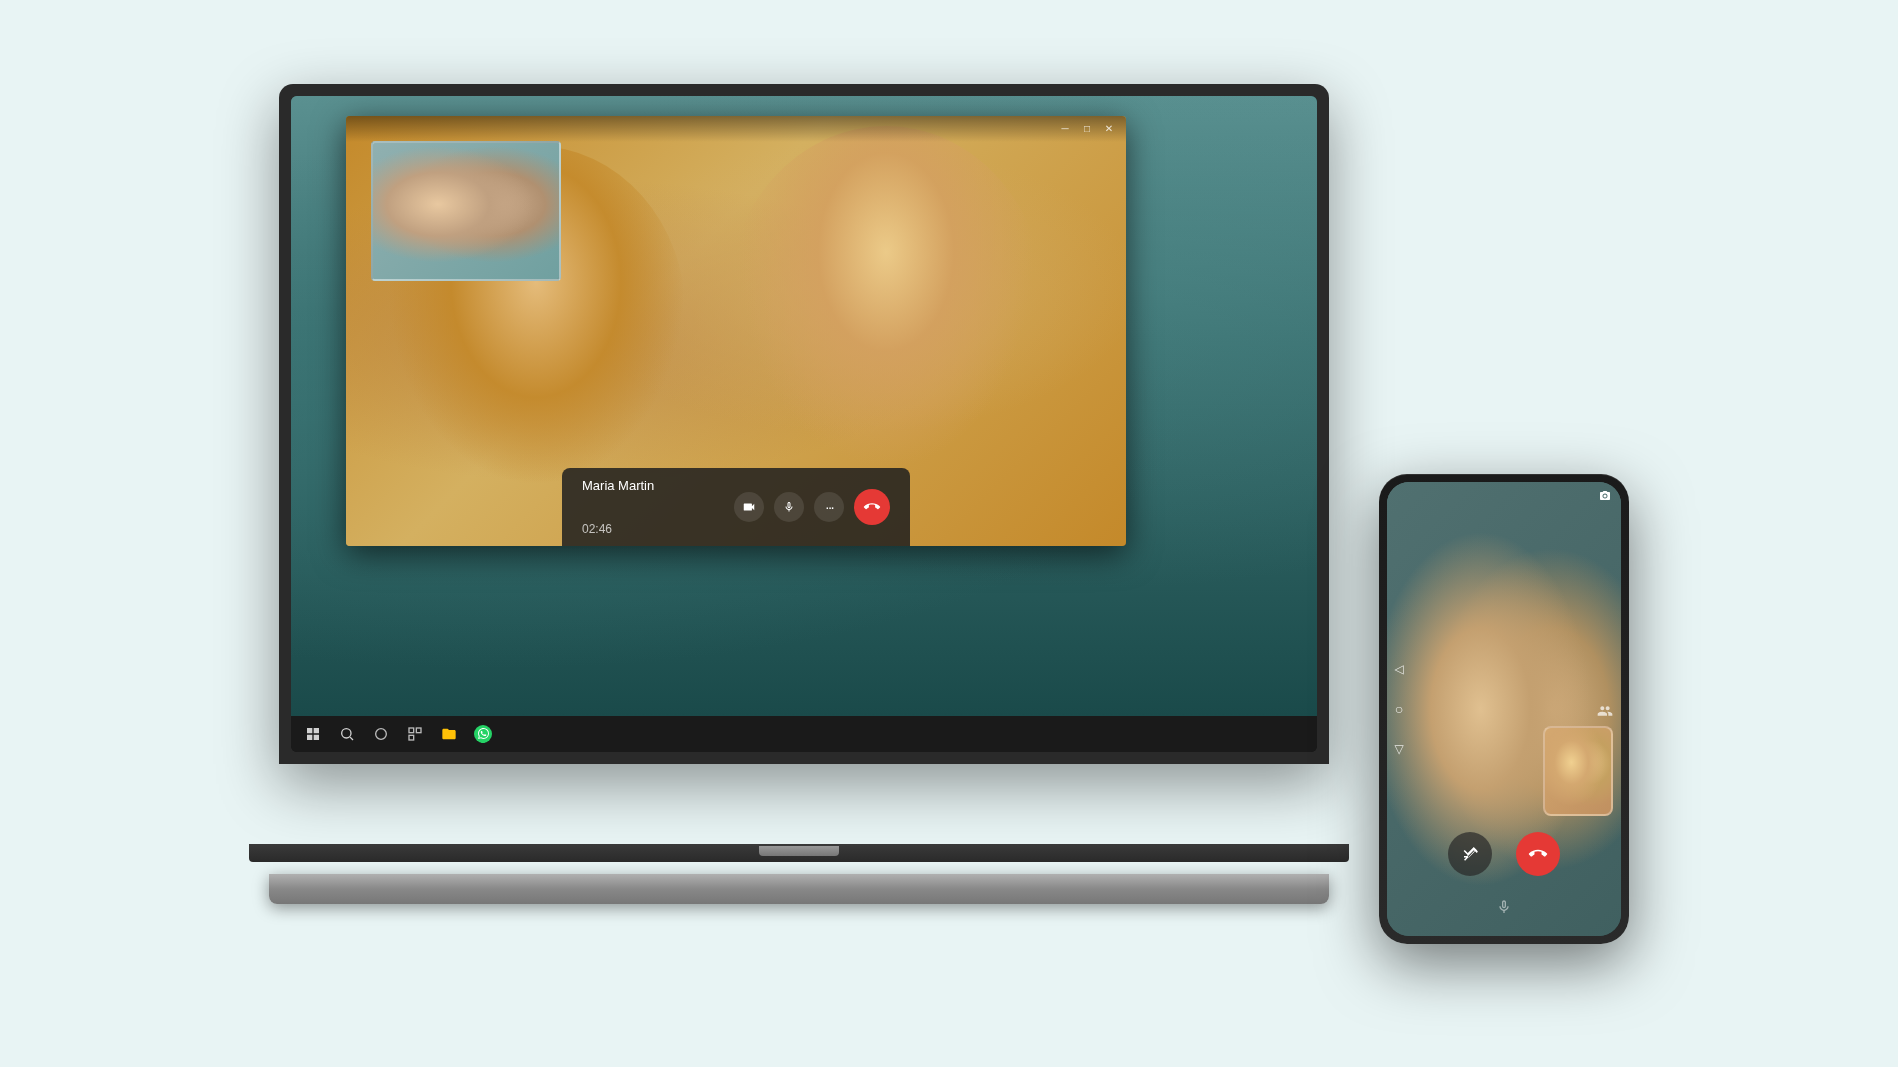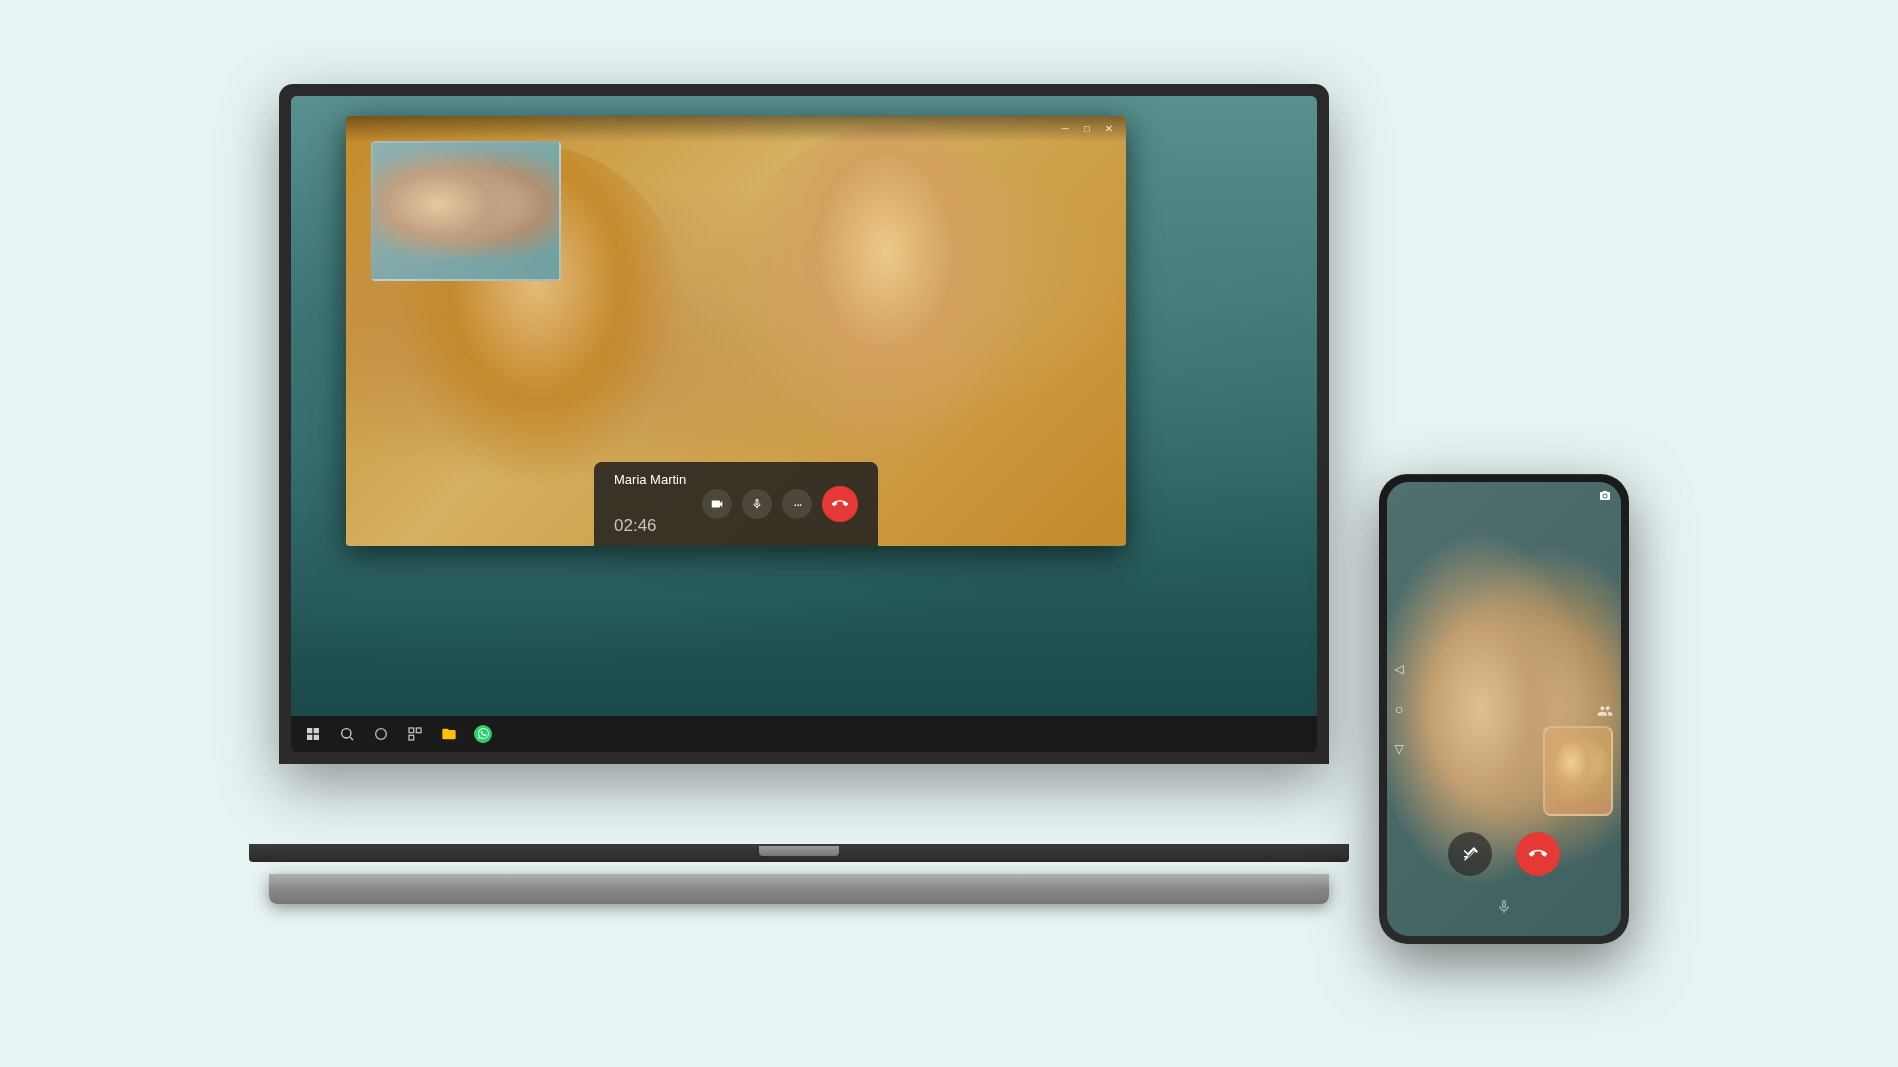--- a/index.html
+++ b/index.html
@@ -180,7 +180,7 @@
       bottom: 0;
       left: 50%;
       transform: translateX(-50%);
-      width: 284px;
+      width: 348px;
       background: rgba(30,30,30,0.85);
       border-radius: 8px 8px 0 0;
       padding: 10px 20px;

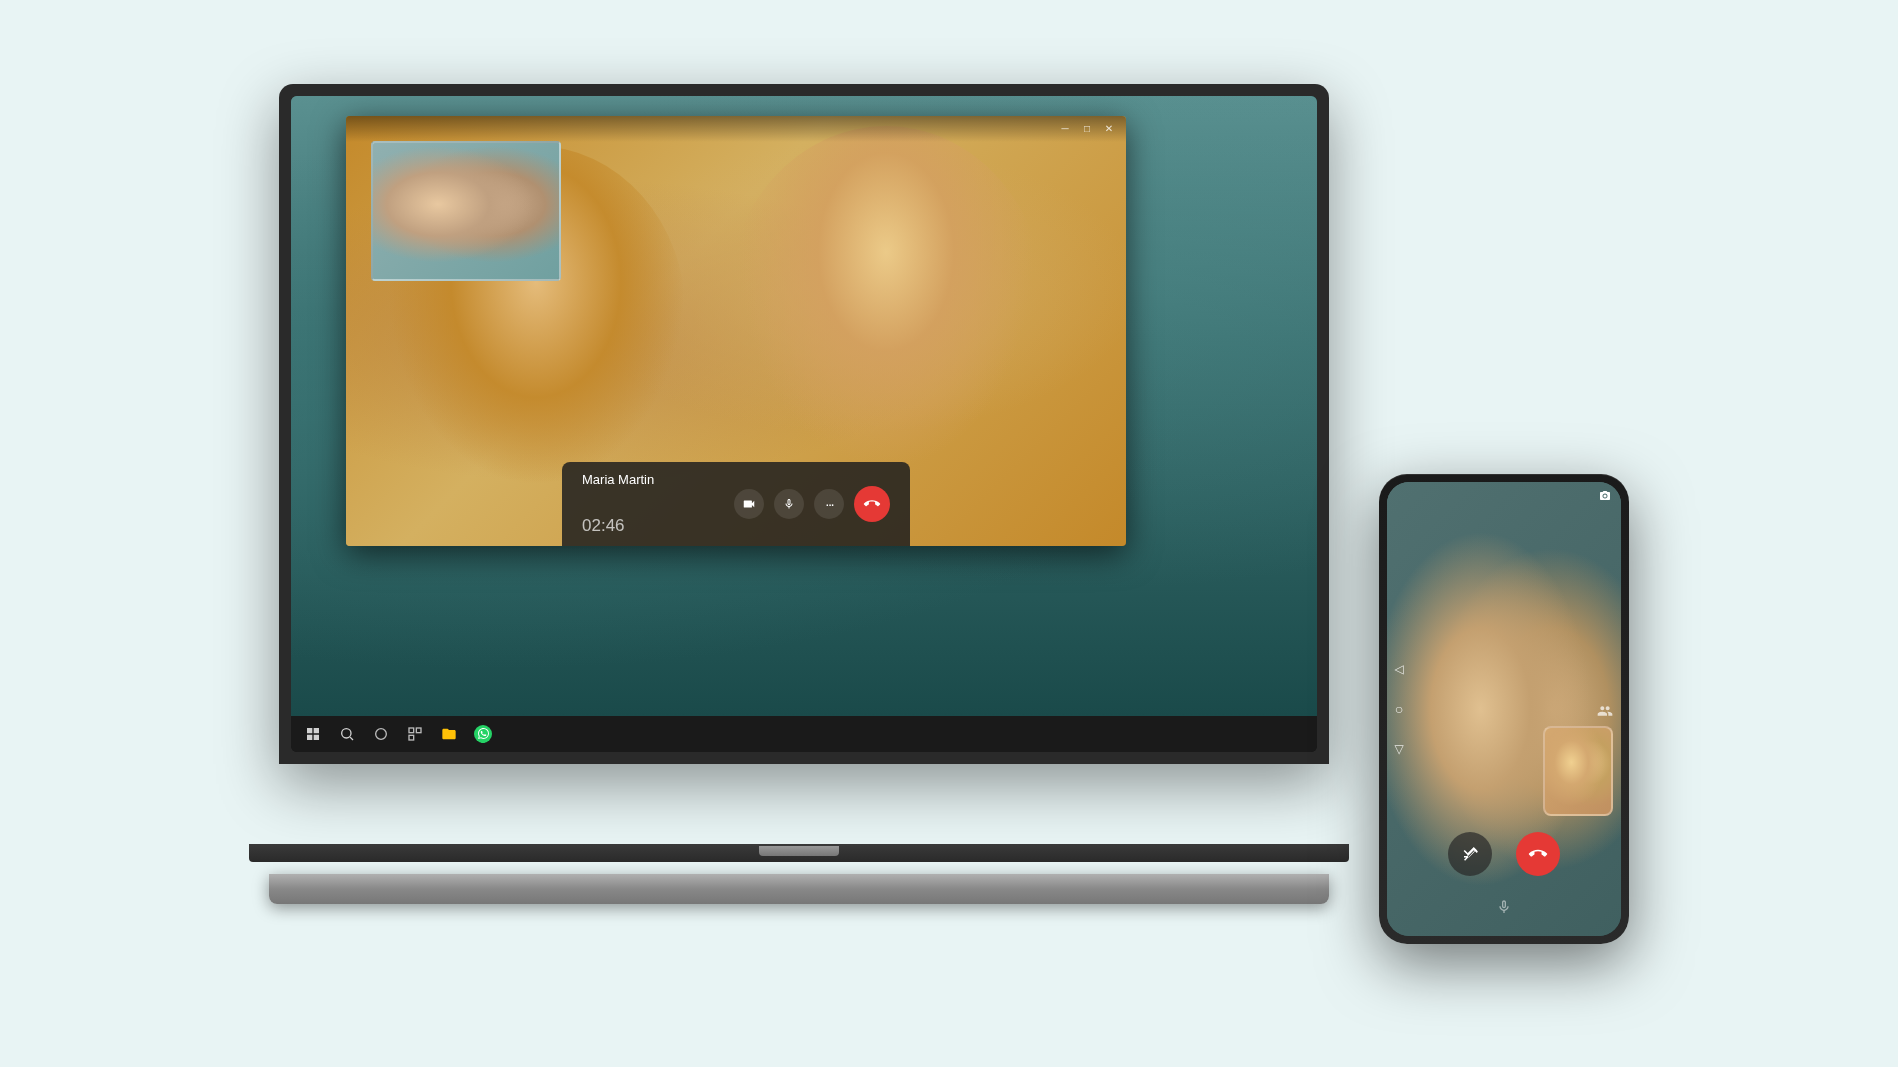--- a/index.html
+++ b/index.html
@@ -202,7 +202,7 @@
 
     .call-duration {
       color: rgba(255,255,255,0.7);
-      font-size: 17px;
+      font-size: 12px;
       margin-top: 29px;
     }
 

